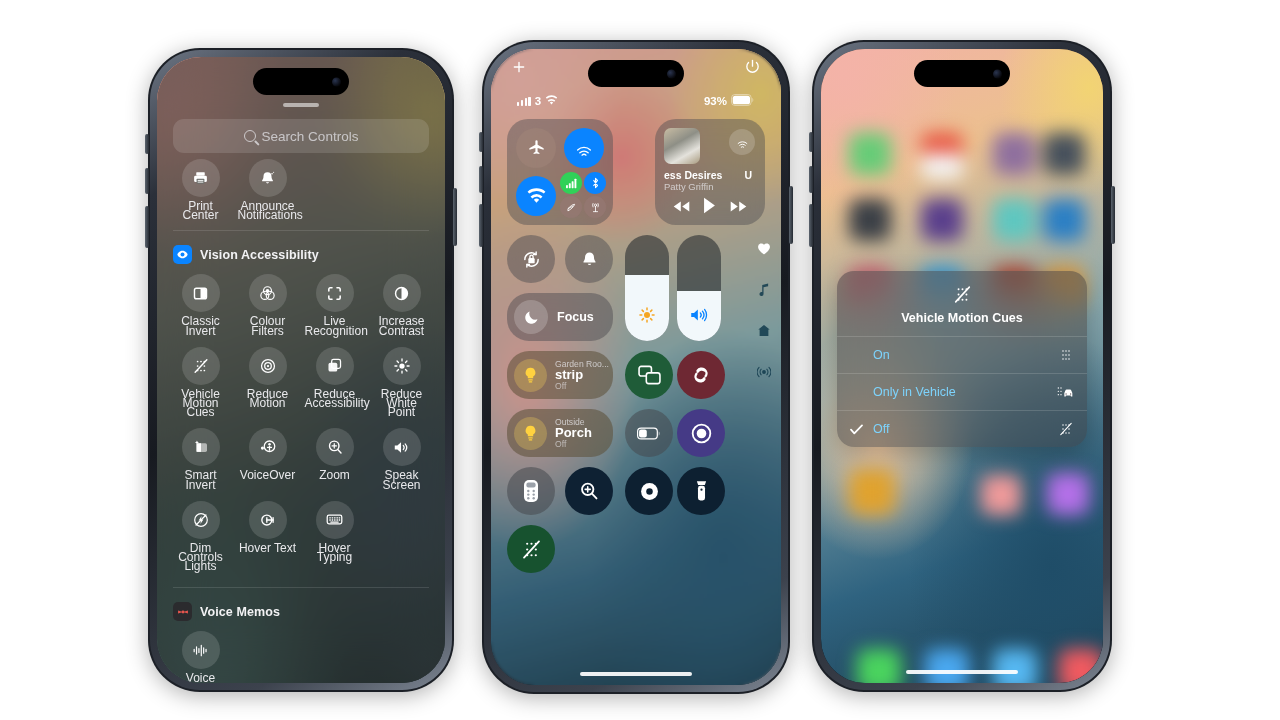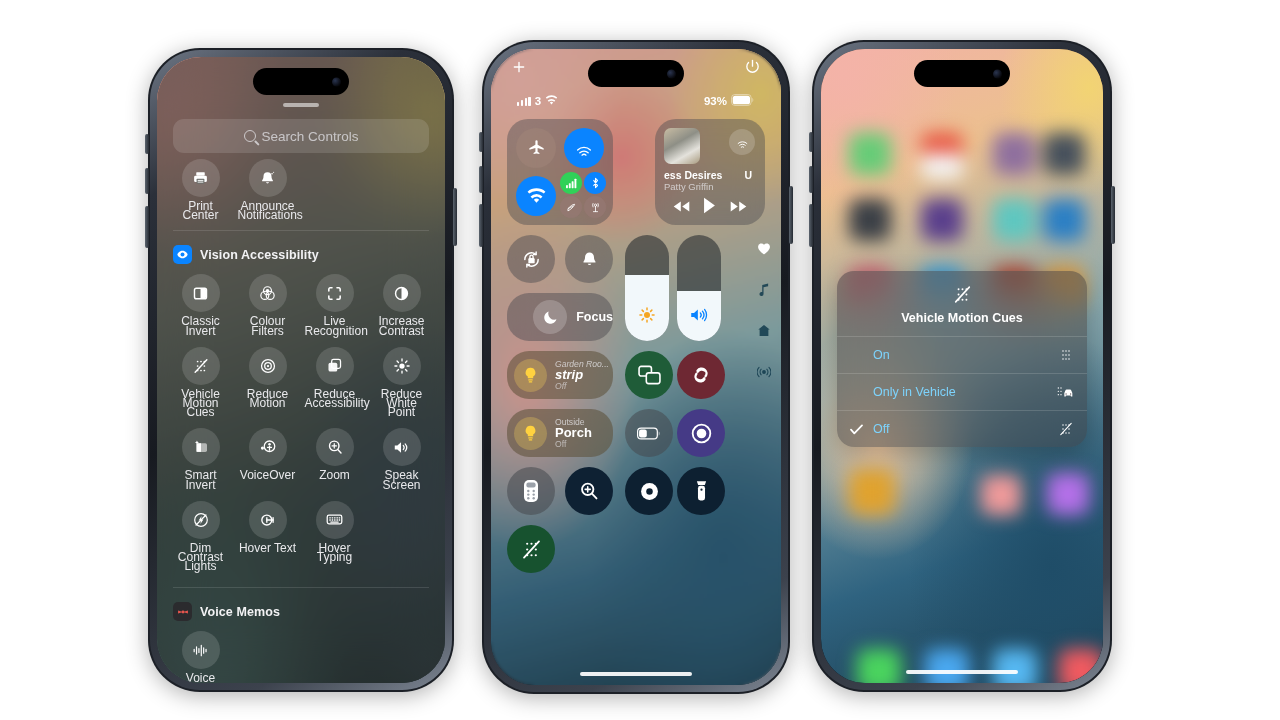--- a/index.html
+++ b/index.html
@@ -133,7 +133,7 @@
   .sil { position:absolute; left:58px; top:116px; }
   .focus { position:absolute; left:0; top:174px; width:106px; height:48px;
            border-radius:22px; background:rgba(70,72,78,.45); backdrop-filter:blur(12px);
-           display:flex; align-items:center; gap:9px; padding-left:7px;justify-content:flex-end; }
+           display:flex; align-items:center; gap:9px; padding-left:7px; }
   .focus .ic { width:34px; height:34px; border-radius:50%; background:rgba(255,255,255,.2);
                display:flex; align-items:center; justify-content:center; }
   .focus .tx { font-size:12.5px; font-weight:600; color:#fff; }

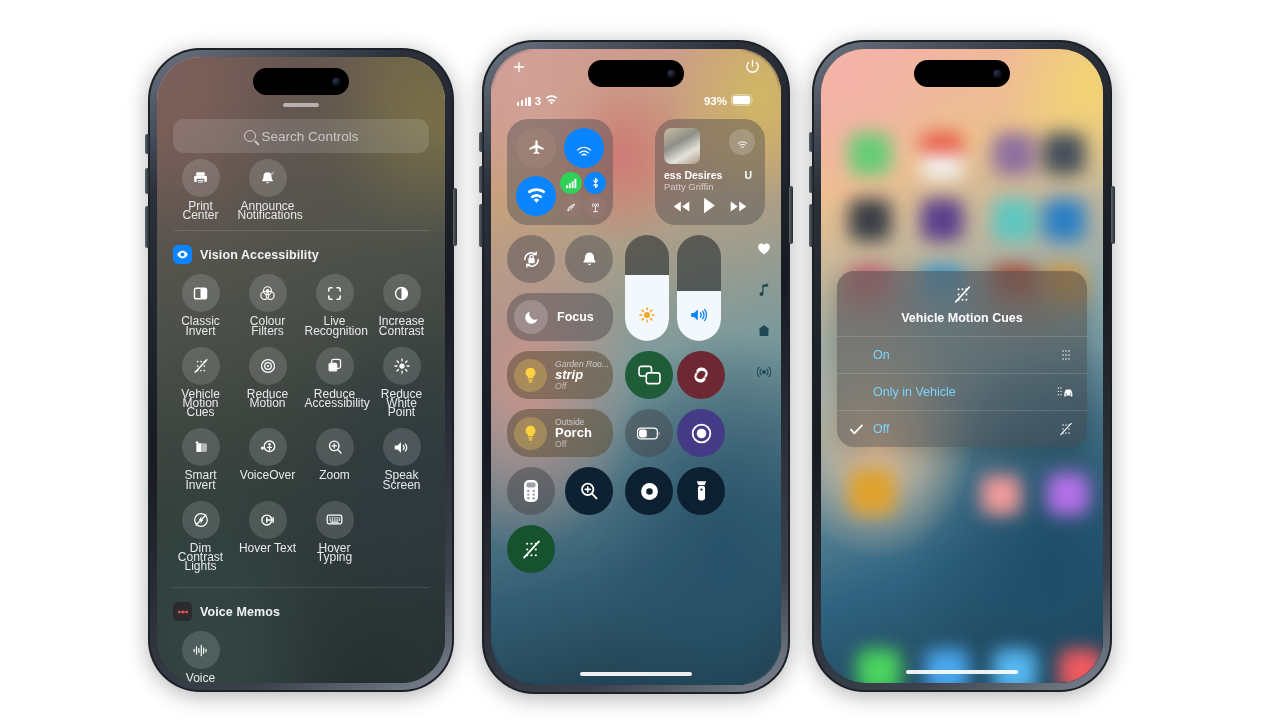--- a/index.html
+++ b/index.html
@@ -158,7 +158,7 @@
   .home-tile .t1 { font-size:8.6px; color:rgba(235,235,240,.72); line-height:10px; }
   .home-tile .t2 { font-size:13px; font-weight:700; color:#fff; line-height:12.5px; }
   .home-tile .t3 { font-size:8.6px; color:rgba(235,235,240,.6); line-height:10px; }
-  .ht1 { left:0; top:232px;font-style:italic; }
+  .ht1 { left:0; top:232px; }
   .ht2 { left:0; top:290px; }
 
   .rbtn { position:absolute; width:48px; height:48px; border-radius:50%;

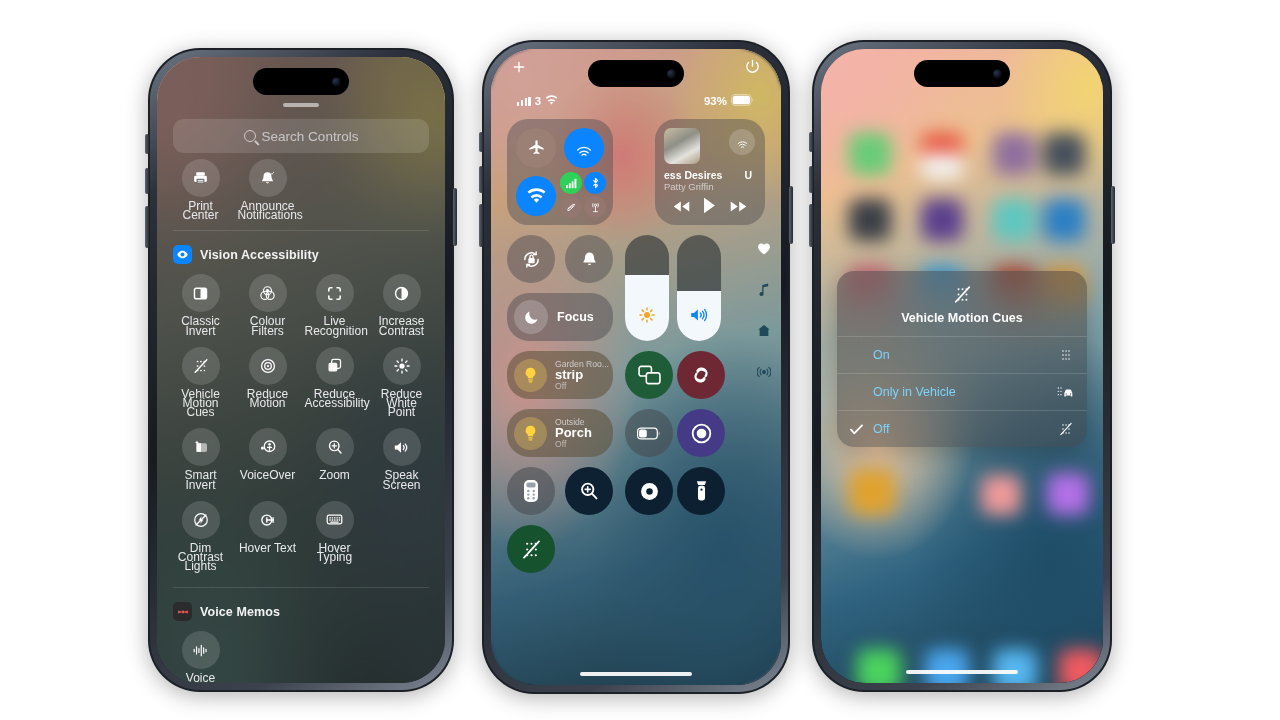--- a/index.html
+++ b/index.html
@@ -412,7 +412,7 @@
                 <path d="M5.4 18.6L18.6 5.4" stroke="#fff" stroke-width="1.7" stroke-linecap="round"></path>
               </svg>
             </div>
-            <div class="lbl">Dim Contrast Lights</div>
+            <div class="lbl">Dim Controls Lights</div>
           </div>
           <div class="gi">
             <div class="circ">

